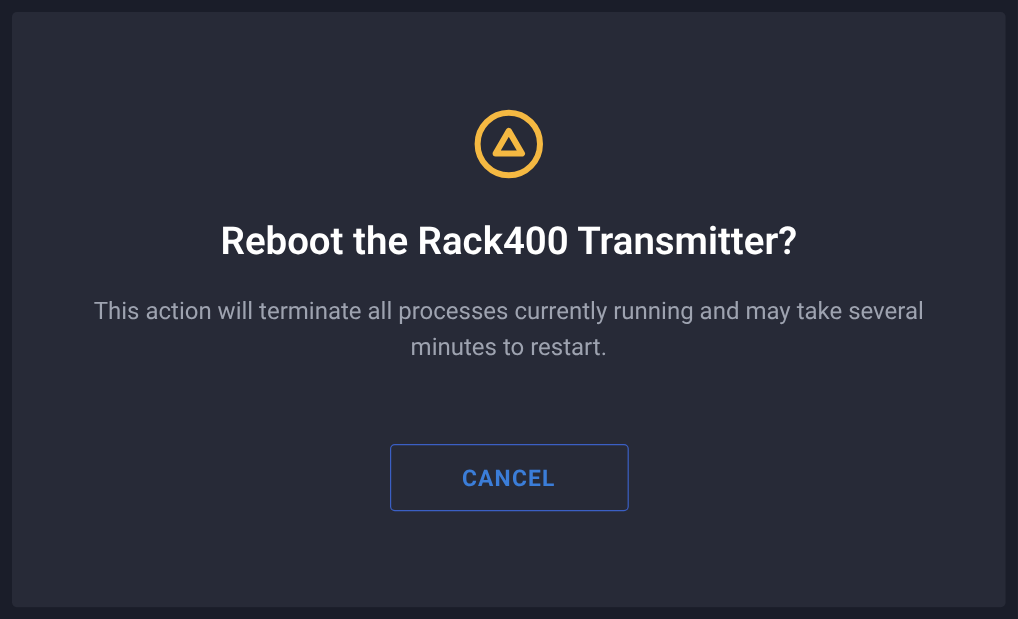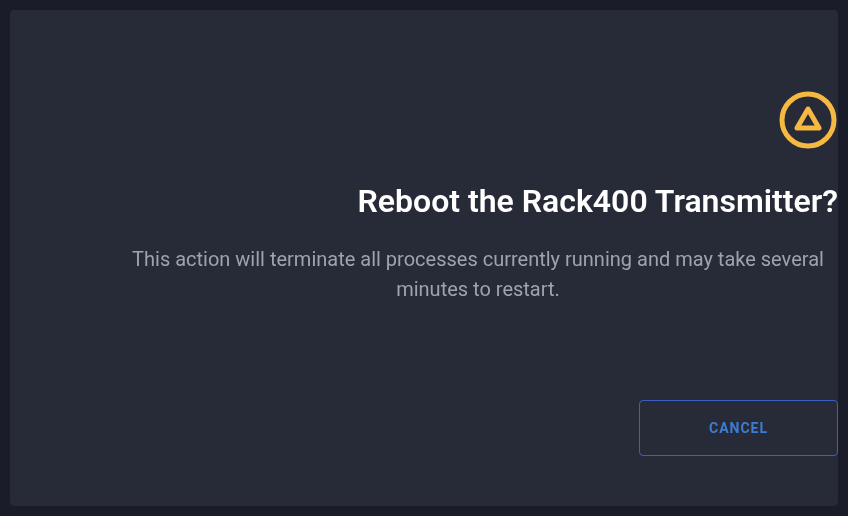--- a/index.html
+++ b/index.html
@@ -23,7 +23,7 @@
       border-radius: 4px;
       display: flex;
       flex-direction: column;
-      align-items: flex-end;
+      align-items: center;
       padding-top: 80px;
     }
     .icon-wrapper {

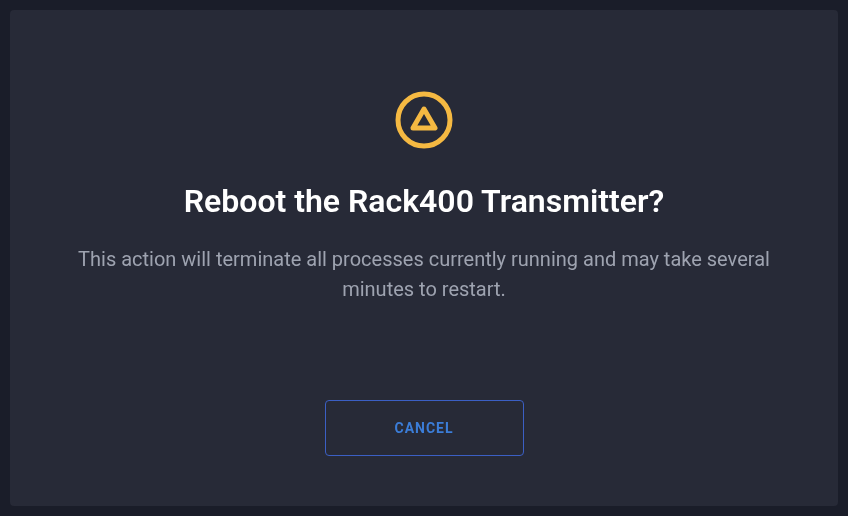--- a/index.html
+++ b/index.html
@@ -43,7 +43,7 @@
       text-align: center;
       line-height: 1.5;
       max-width: 720px;
-      margin-bottom: 96px;
+      margin-bottom: 66px;
     }
     .button-row {
       display: flex;

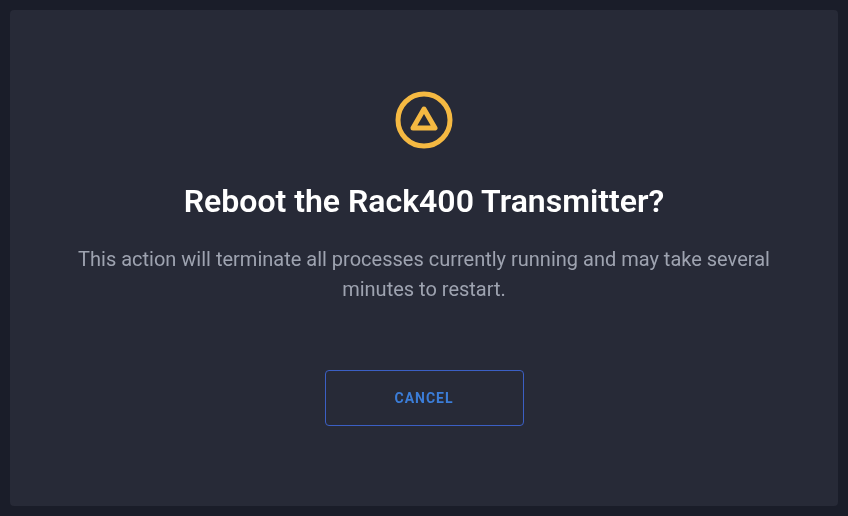--- a/index.html
+++ b/index.html
@@ -53,7 +53,7 @@
       width: 199px;
       height: 56px;
       border-radius: 4px;
-      font-size: 14px;
+      font-size: 19px;
       font-weight: 700;
       letter-spacing: 1px;
       cursor: pointer;

